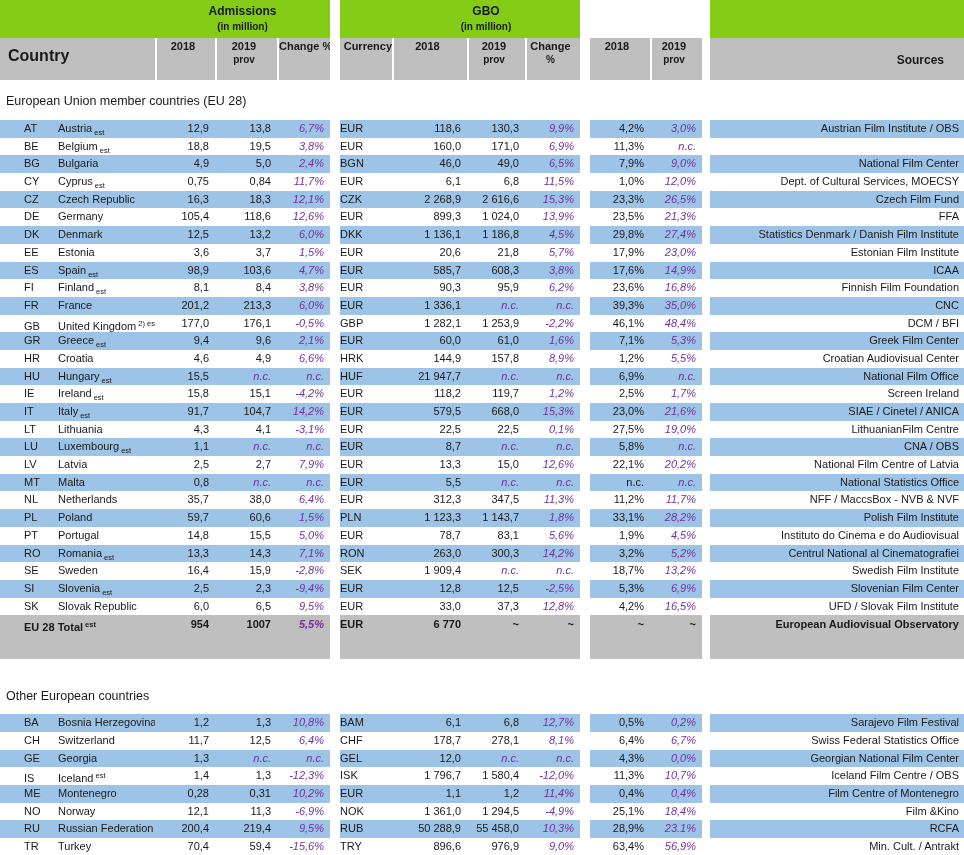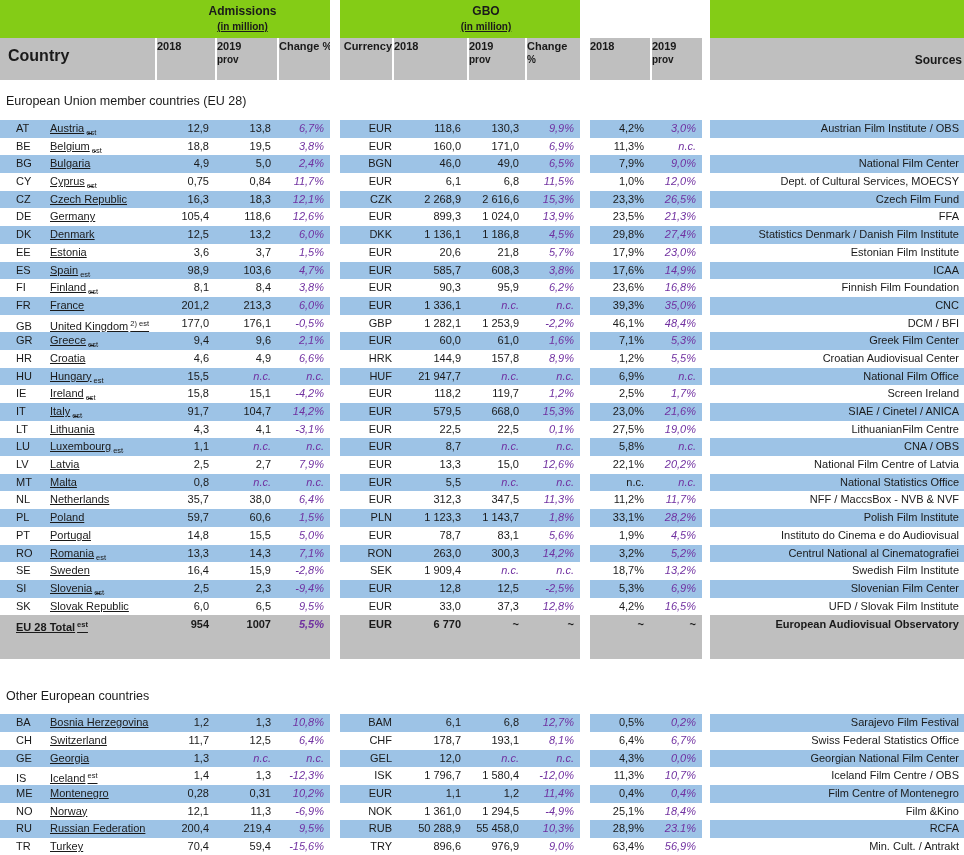--- a/index.html
+++ b/index.html
@@ -11,7 +11,7 @@
   .hdr-bot{height:42px;font-weight:bold;font-size:11px;}
   .g{background:#84cc16;}
   .grp{text-align:center;font-size:12px;padding-top:4px;line-height:15px;}
-  .grp .sub{display:block;font-size:10px;text-decoration:underline;}
+  .grp .sub{display:block;font-size:10px;}
   .hdr-bot .hc{background:#BFBFBF;padding-top:2px;line-height:13px;}
   .sep{border-left:2px solid #fff;}
   .lbl-r{text-align:left;padding-right:6px;}

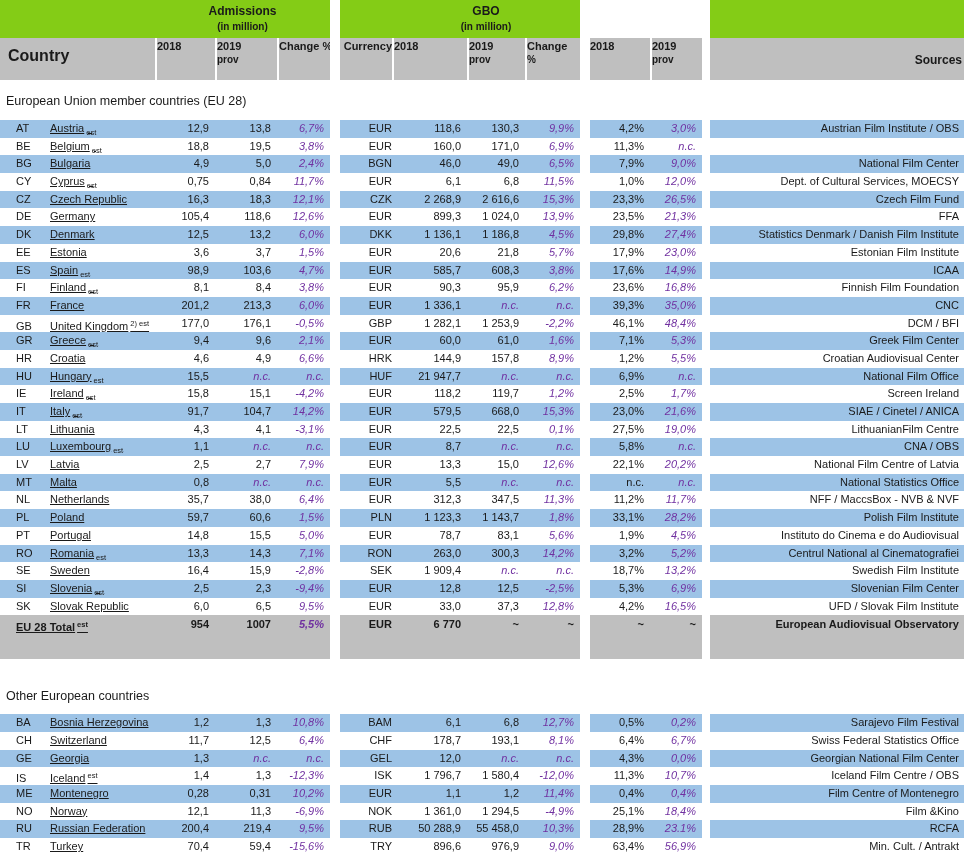--- a/index.html
+++ b/index.html
@@ -14,7 +14,7 @@
   .grp .sub{display:block;font-size:10px;}
   .hdr-bot .hc{background:#BFBFBF;padding-top:2px;line-height:13px;}
   .sep{border-left:2px solid #fff;}
-  .lbl-r{text-align:left;padding-right:6px;}
+  .lbl-r{text-align:center;padding-right:6px;}
   .prov{display:block;font-size:10px;font-weight:bold;}
   .lbl-country{display:flex;align-items:flex-end;padding:0 0 18px 8px;font-size:16px;}
   .lbl-cur{text-align:right;}

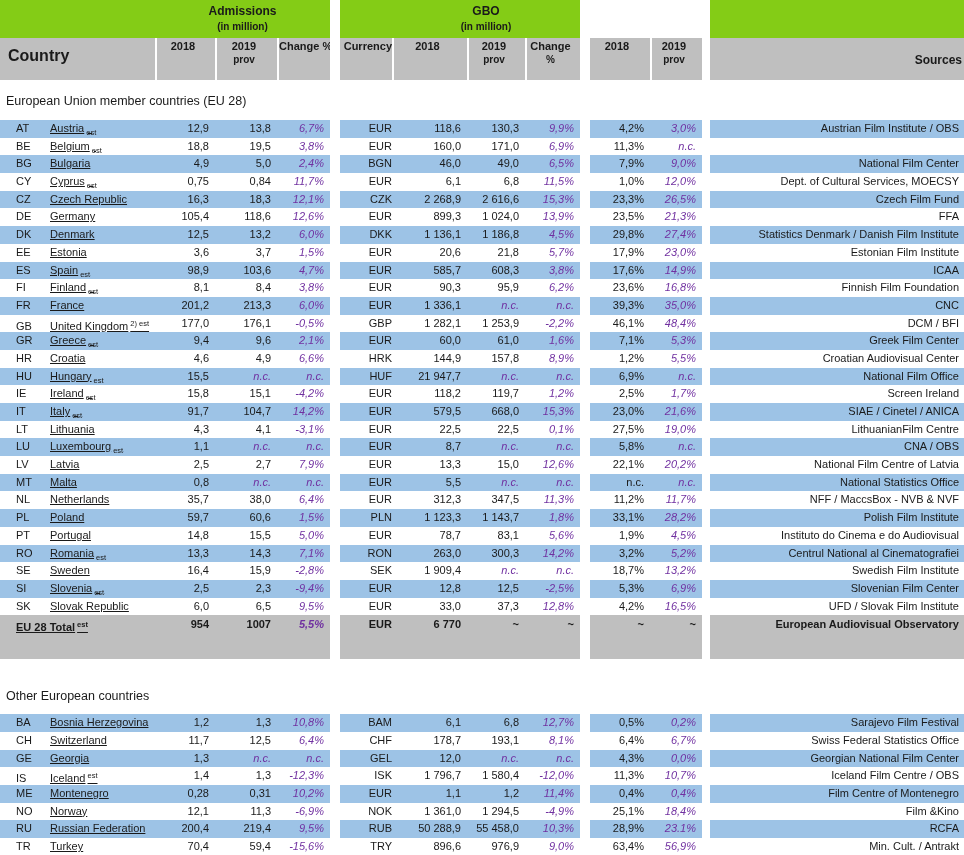--- a/index.html
+++ b/index.html
@@ -18,7 +18,7 @@
   .prov{display:block;font-size:10px;font-weight:bold;}
   .lbl-country{display:flex;align-items:flex-end;padding:0 0 18px 8px;font-size:16px;}
   .lbl-cur{text-align:right;}
-  .lbl-sources{display:flex;align-items:center;justify-content:flex-end;padding-right:2px;font-size:12px;}
+  .lbl-sources{display:flex;align-items:center;justify-content:flex-end;padding-right:20px;font-size:12px;}
   .hsup{font-size:8px;vertical-align:4px;}
   
   .sec-title{font-weight:normal;font-size:12.5px;padding-left:6px;}

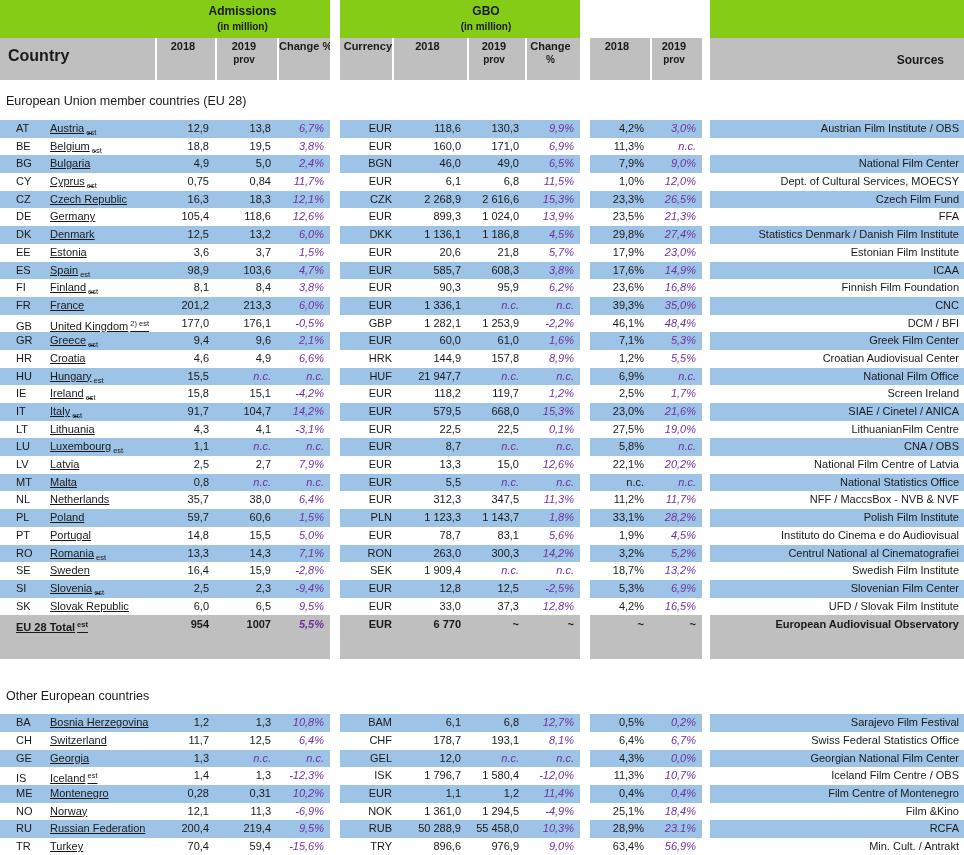--- a/index.html
+++ b/index.html
@@ -31,7 +31,7 @@
   .chg{color:#7030A0;font-style:italic;}
   .cur{text-align:right;}
   .src{text-align:right;padding-right:5px;}
-  .c-name{padding-left:16px;text-decoration:underline;}
+  .c-name{padding-left:24px;}
   .code{display:inline-block;width:34px;}
   .note{font-size:7.5px;margin-left:2px;}
   .nsub{vertical-align:-3px;}

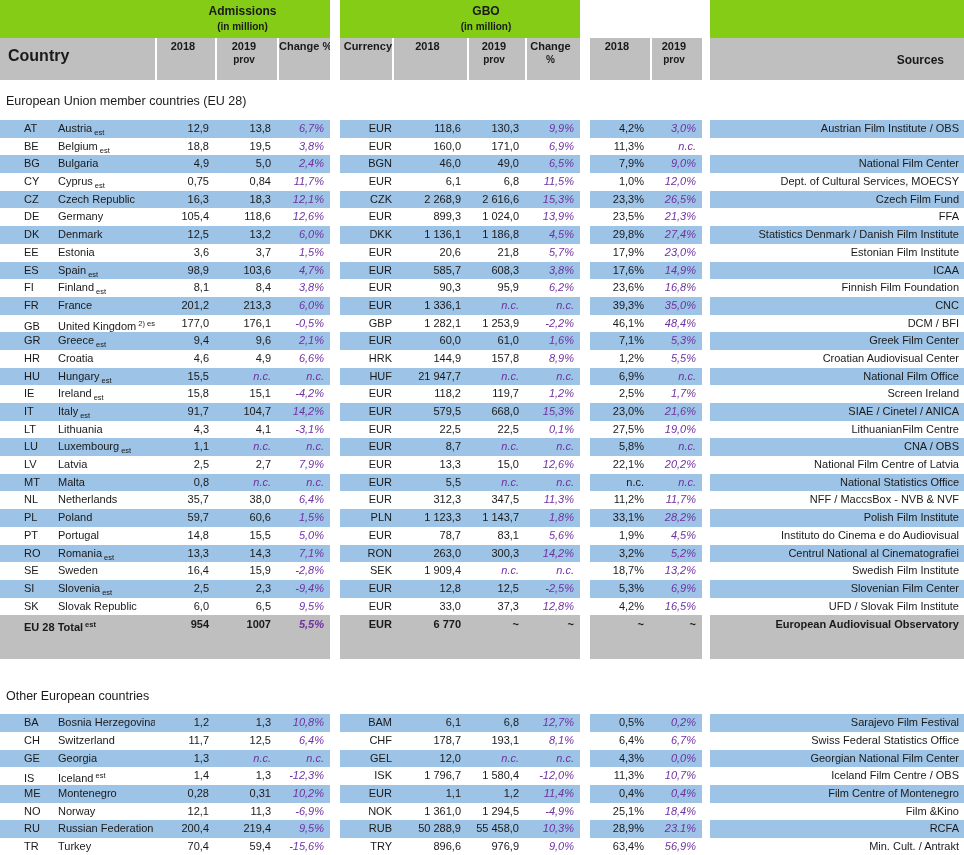--- a/index.html
+++ b/index.html
@@ -29,7 +29,7 @@
   .row.alt .cell:not(.gap){background:#9DC3E6;}
   .num{text-align:right;padding-right:6px;}
   .chg{color:#7030A0;font-style:italic;}
-  .cur{text-align:right;}
+  .cur{text-align:left;}
   .src{text-align:right;padding-right:5px;}
   .c-name{padding-left:24px;}
   .code{display:inline-block;width:34px;}

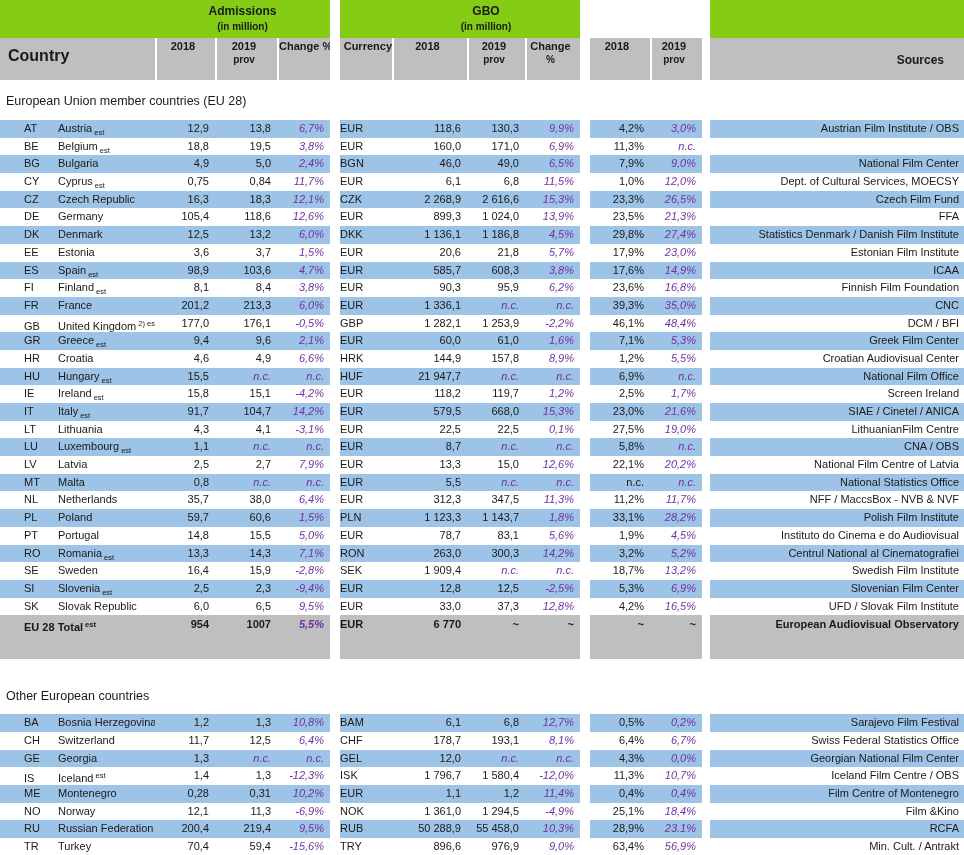--- a/index.html
+++ b/index.html
@@ -571,7 +571,7 @@
       <div class="cell gap"></div>
       <div class="cell cur">CHF</div>
       <div class="cell num">178,7</div>
-      <div class="cell num">193,1</div>
+      <div class="cell num">278,1</div>
       <div class="cell num chg">8,1%</div>
       <div class="cell gap"></div>
       <div class="cell num">6,4%</div>

